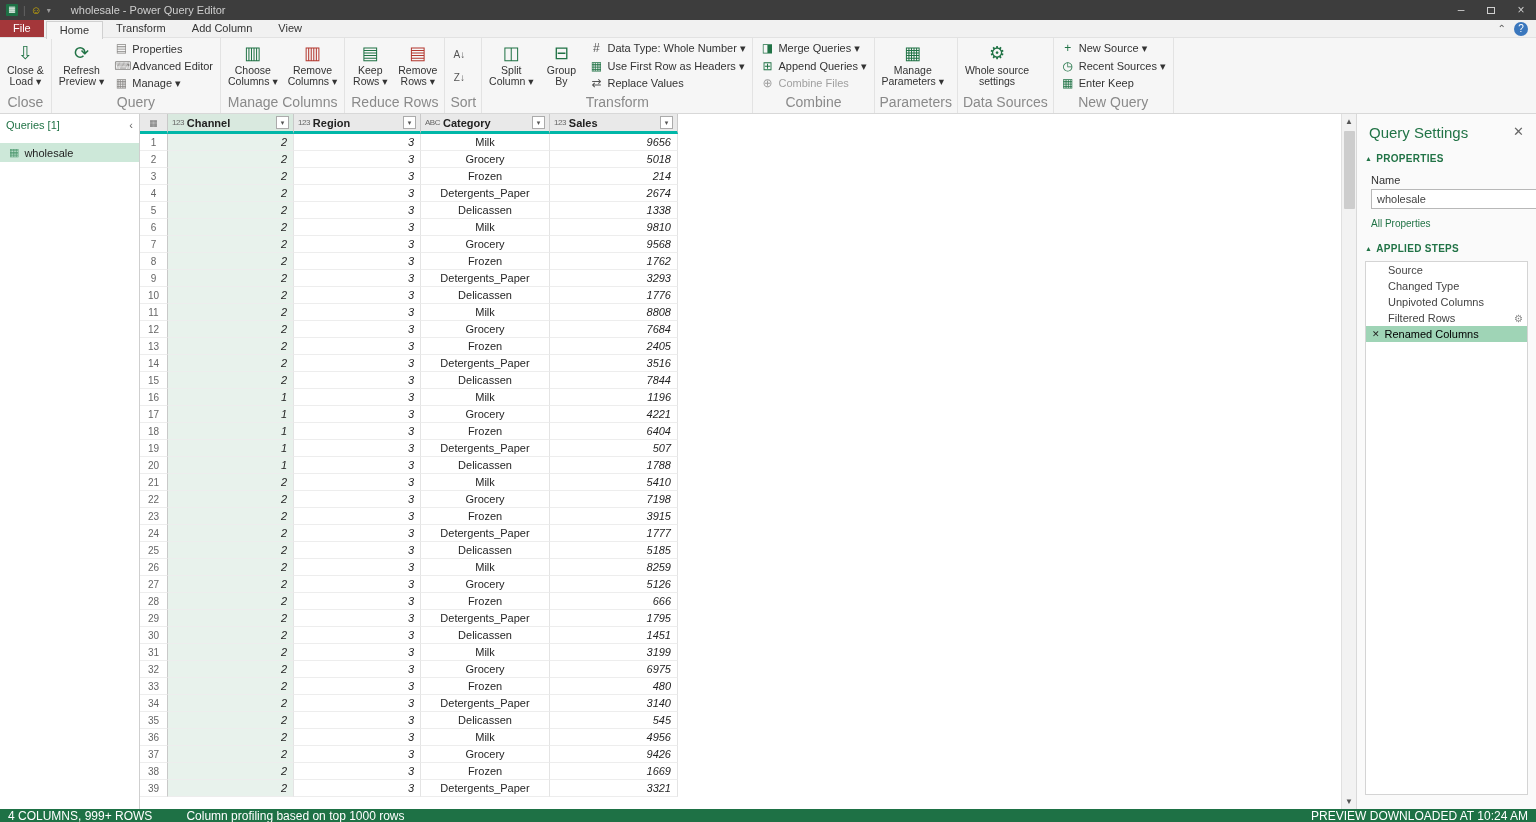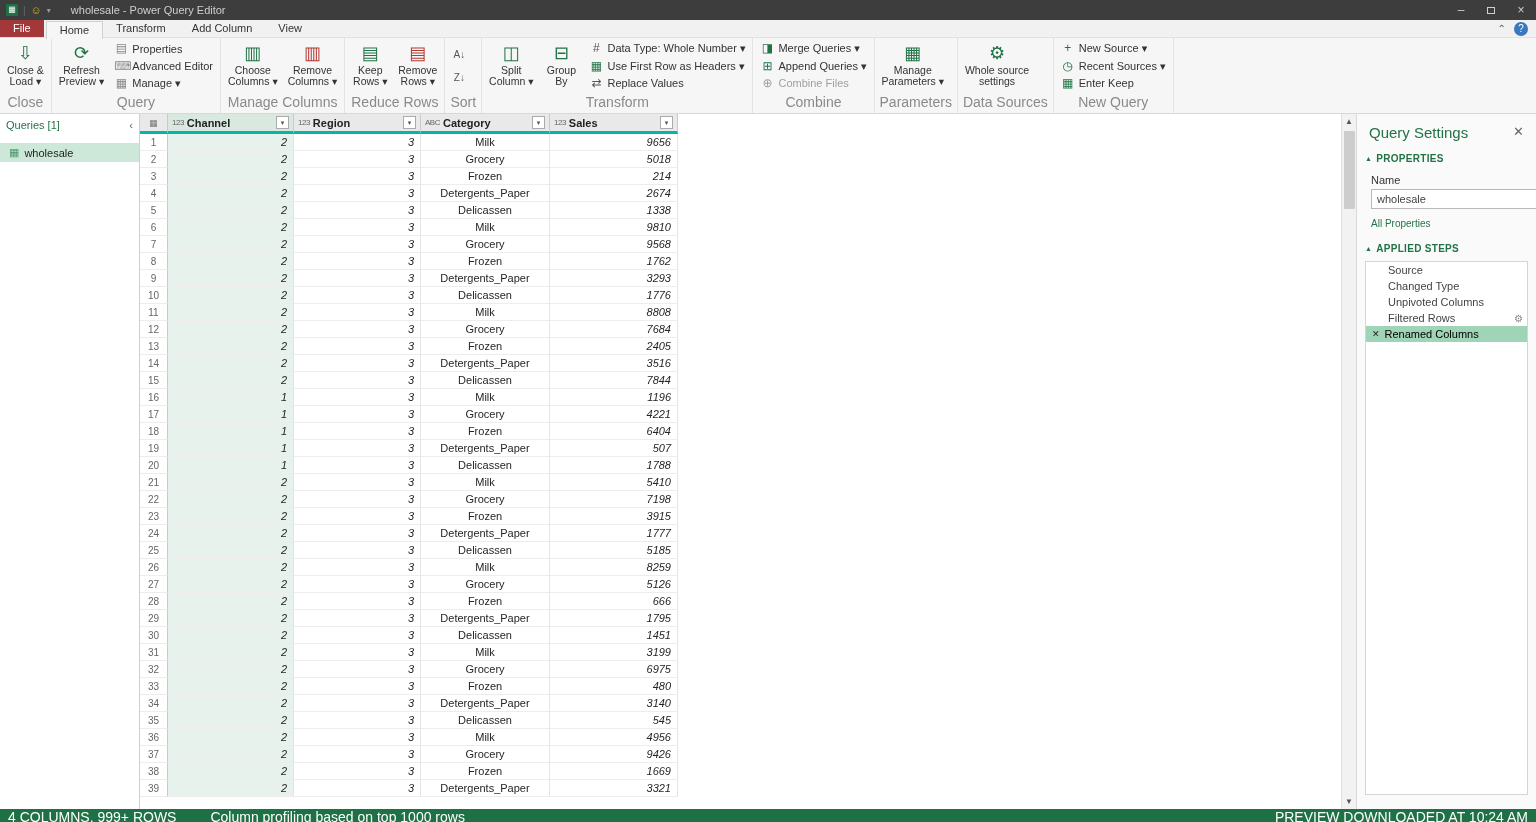--- a/index.html
+++ b/index.html
@@ -93,7 +93,7 @@
   .steplabel{white-space:nowrap}
 
   
-  .statusbar{height:13px;background:#1e7145;color:#fff;display:flex;font-size:14px;padding:0 8px;flex:0 0 auto}
+  .statusbar{height:13px;background:#1e7145;color:#fff;display:flex;align-items:center;font-size:12px;padding:0 8px;flex:0 0 auto}
   .sb-left{white-space:nowrap}
   .sb-mid{margin-left:34px;white-space:nowrap}
   .sb-right{margin-left:auto;white-space:nowrap}

